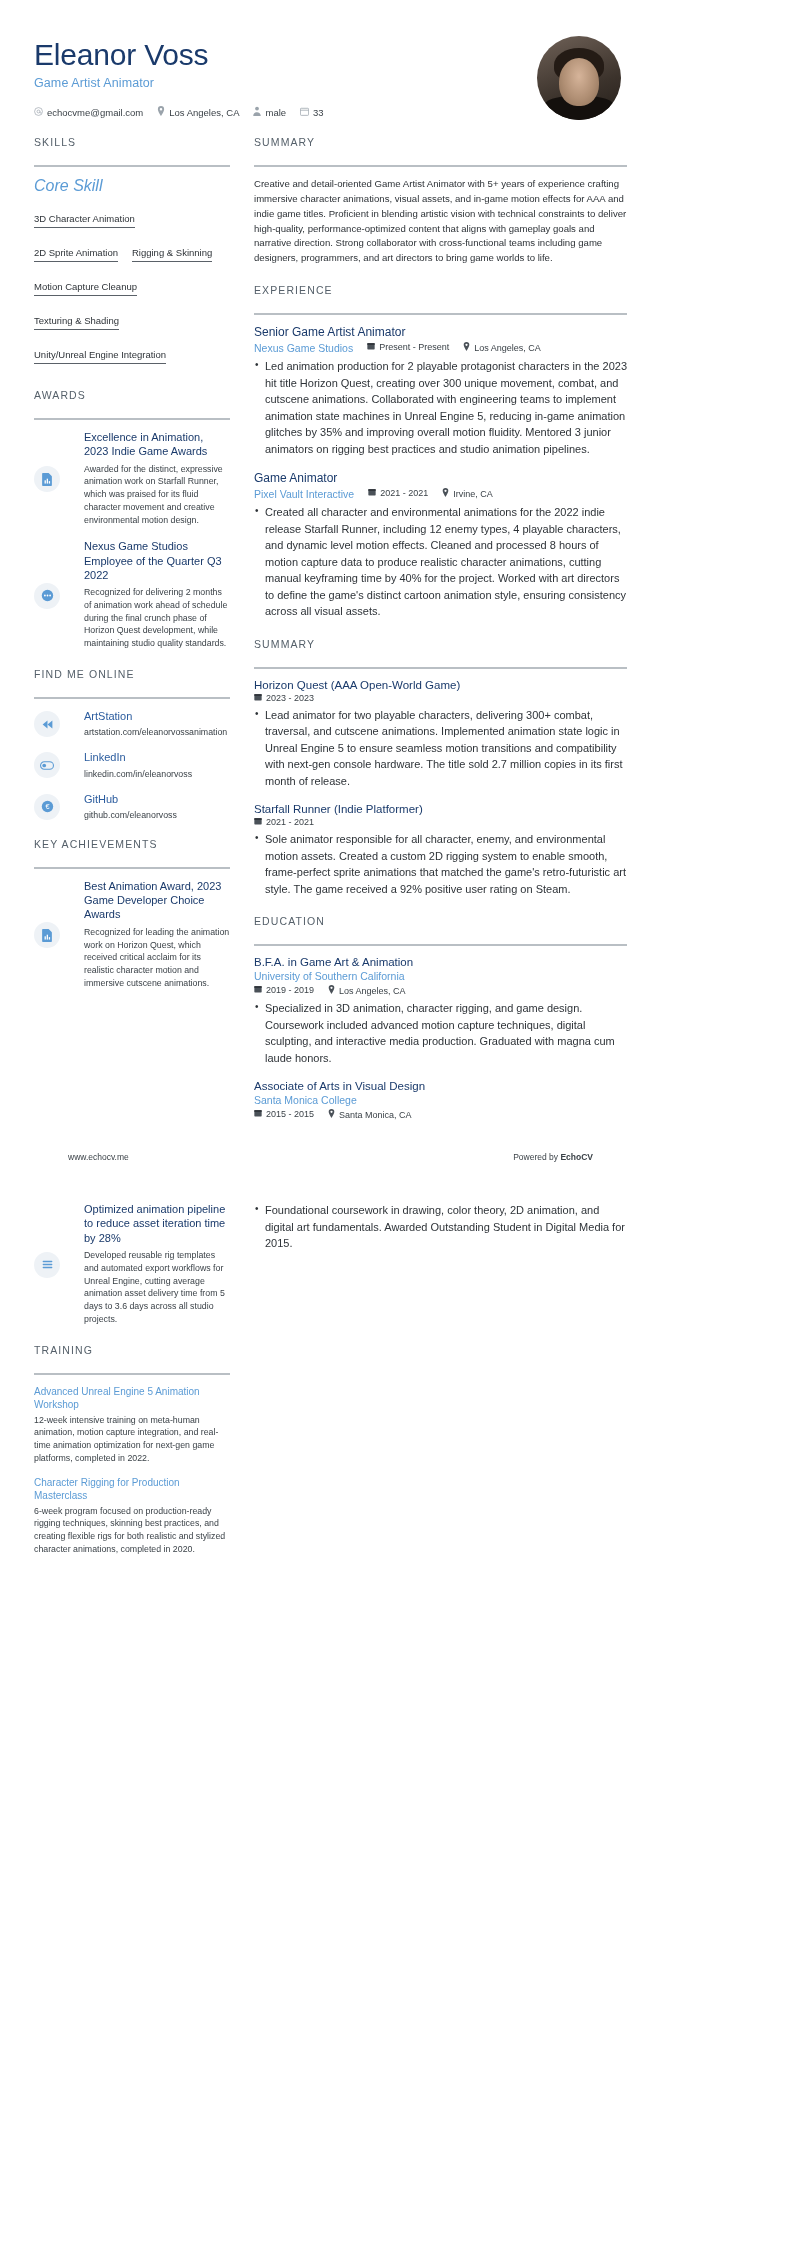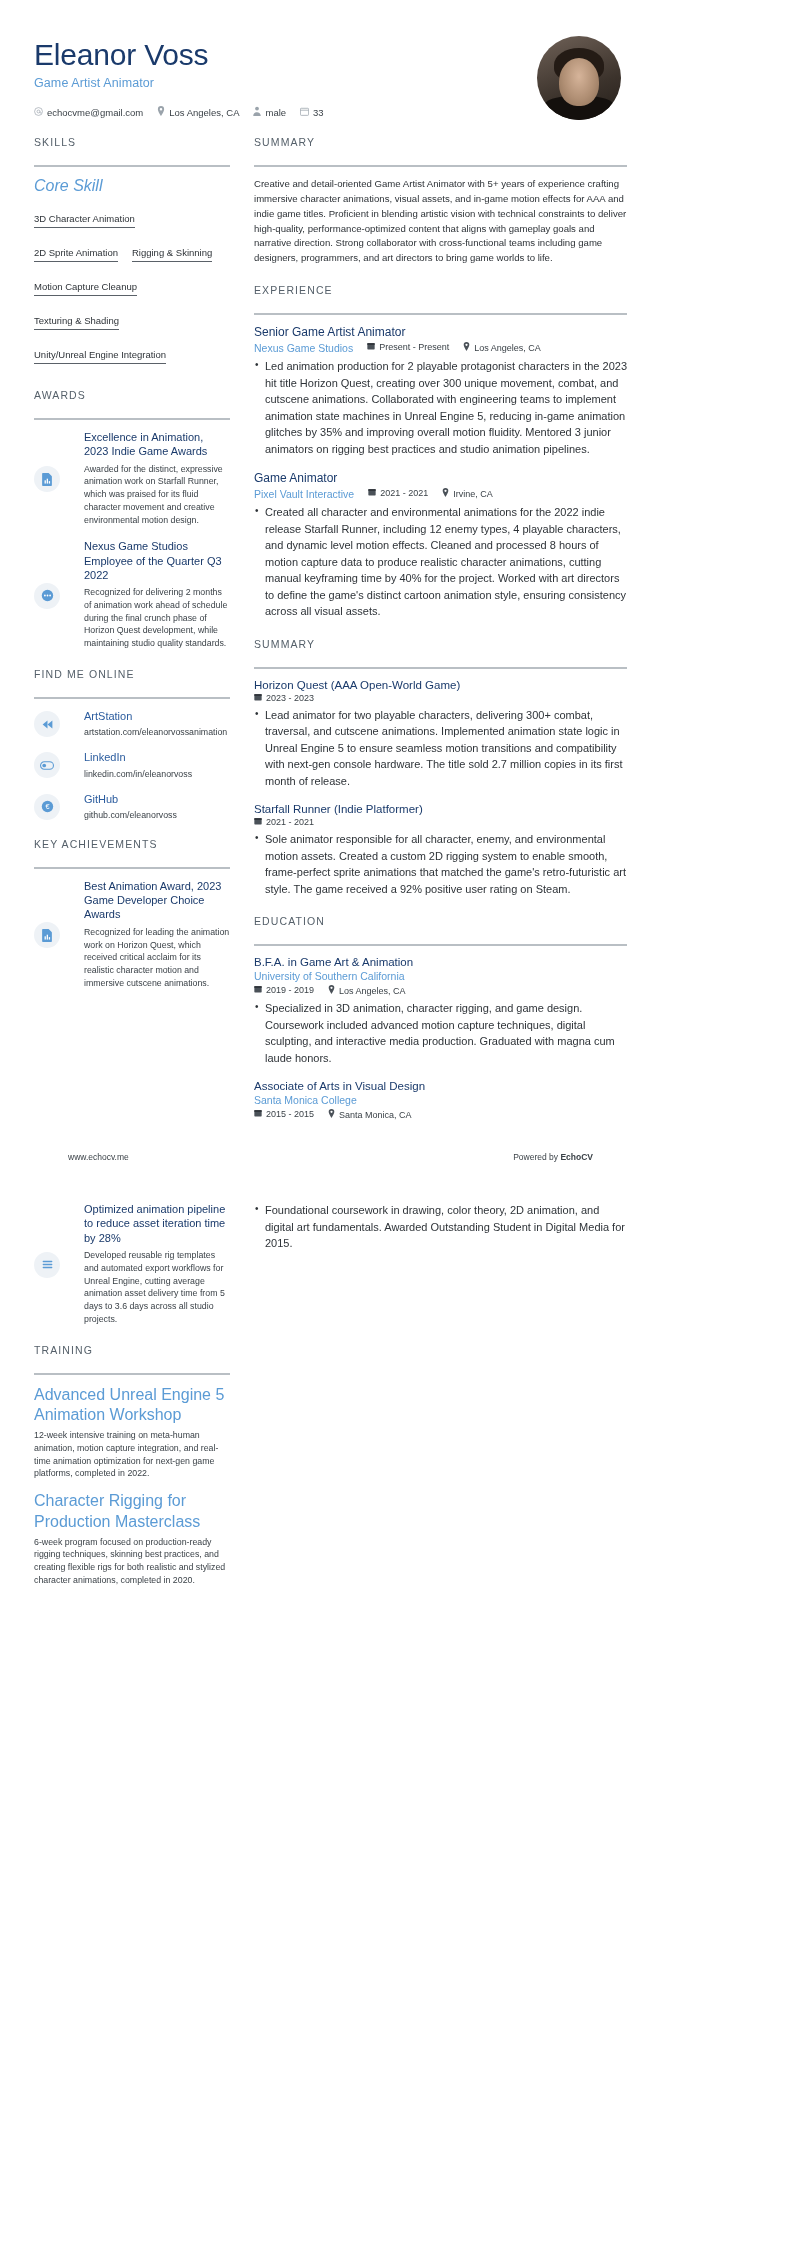--- a/index.html
+++ b/index.html
@@ -137,7 +137,7 @@
 
   
   .training-item { margin-bottom: 11px; }
-  .training-title { font-size: 16px; color: #5b9bd5; line-height: 1.3; margin-bottom: 3px; }
+  .training-title { font-size: 10px; color: #5b9bd5; line-height: 1.3; margin-bottom: 3px; }
   .training-desc { font-size: 8.8px; color: #3b4248; line-height: 1.45; }
 
   

